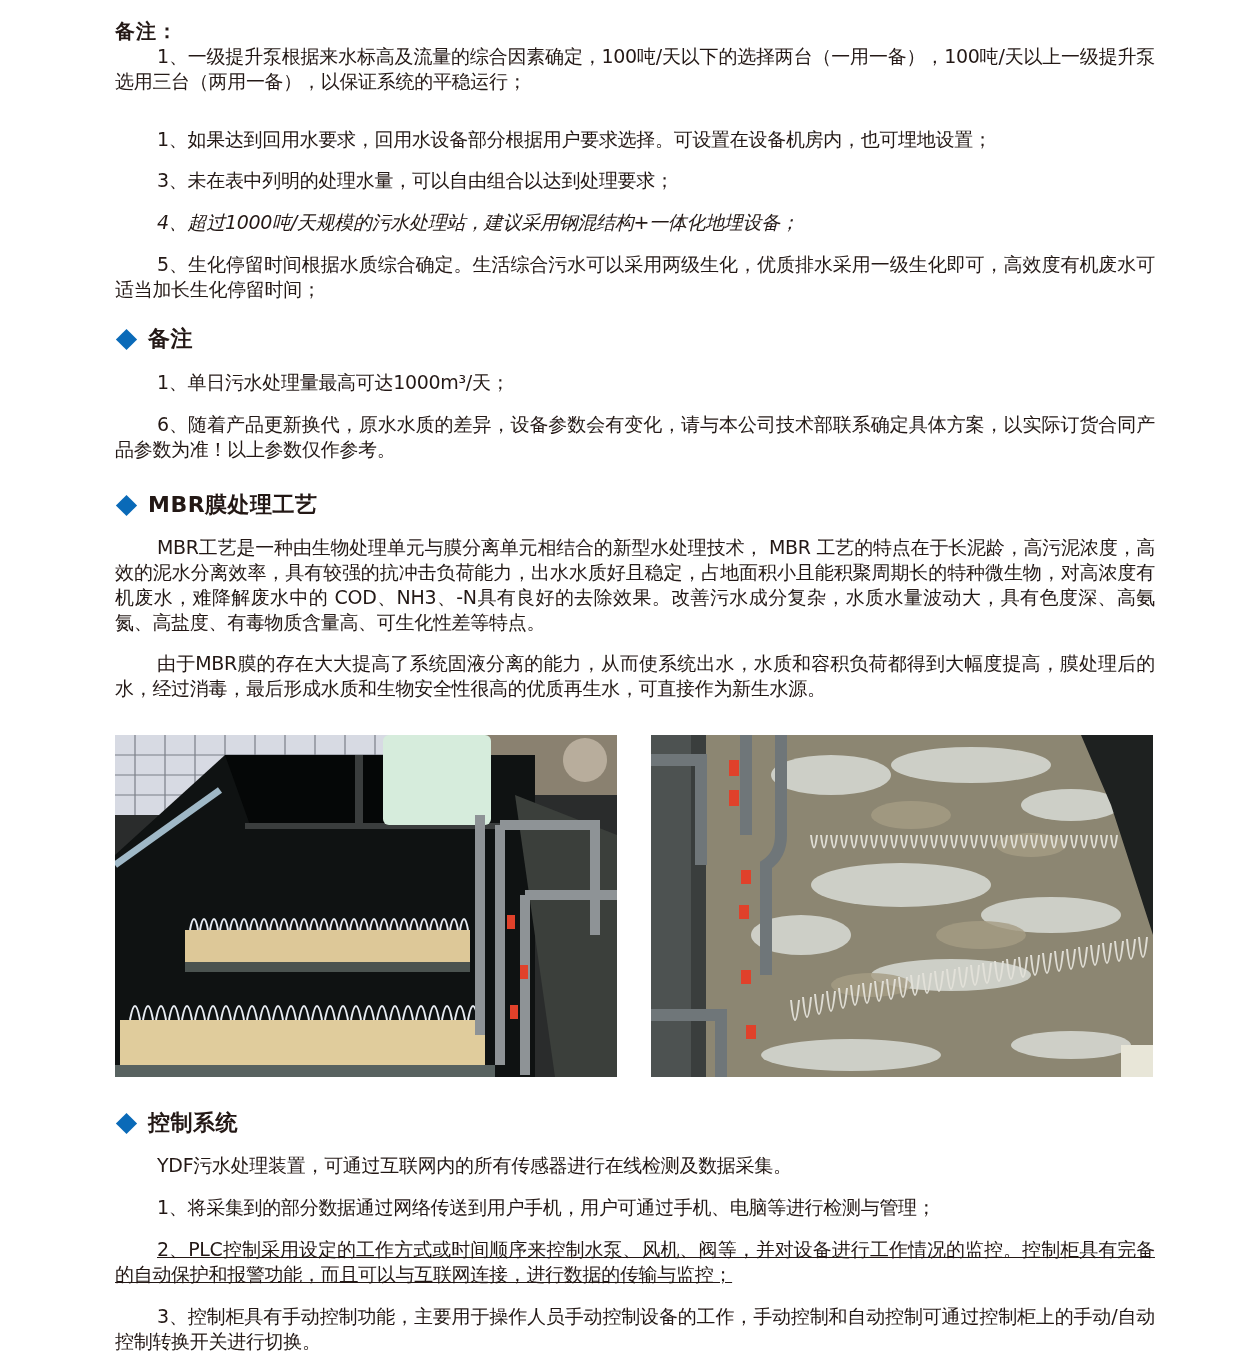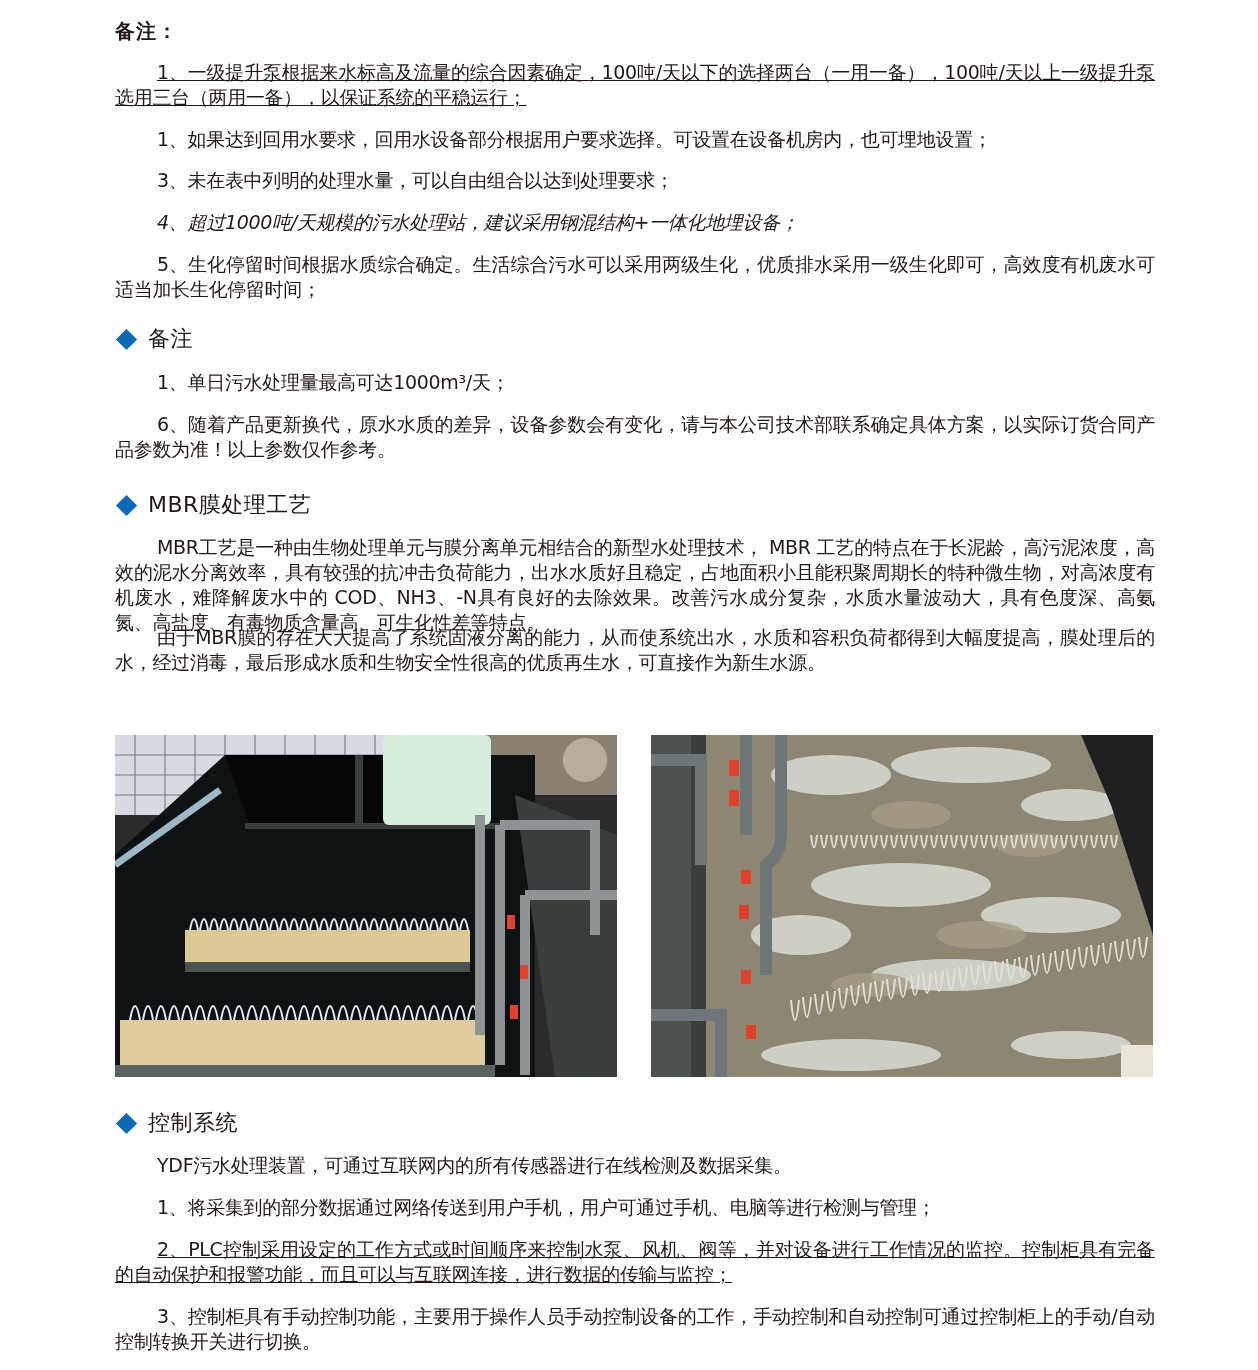--- a/index.html
+++ b/index.html
@@ -39,7 +39,7 @@
 <div class="page">
 
   <div class="note-title">备注：</div>
-  <div class="para" style="top:60px;text-decoration:underline;">1、一级提升泵根据来水标高及流量的综合因素确定，100吨/天以下的选择两台（一用一备），100吨/天以上一级提升泵选用三台（两用一备），以保证系统的平稳运行；</div>
+  <div class="para" style="top:44px;">1、一级提升泵根据来水标高及流量的综合因素确定，100吨/天以下的选择两台（一用一备），100吨/天以上一级提升泵选用三台（两用一备），以保证系统的平稳运行；</div>
   <div class="para" style="top:127px;">1、如果达到回用水要求，回用水设备部分根据用户要求选择。可设置在设备机房内，也可埋地设置；</div>
   <div class="para" style="top:168px;">3、未在表中列明的处理水量，可以自由组合以达到处理要求；</div>
   <div class="para" style="top:210px;font-style:italic;">4、超过1000吨/天规模的污水处理站，建议采用钢混结构+一体化地埋设备；</div>

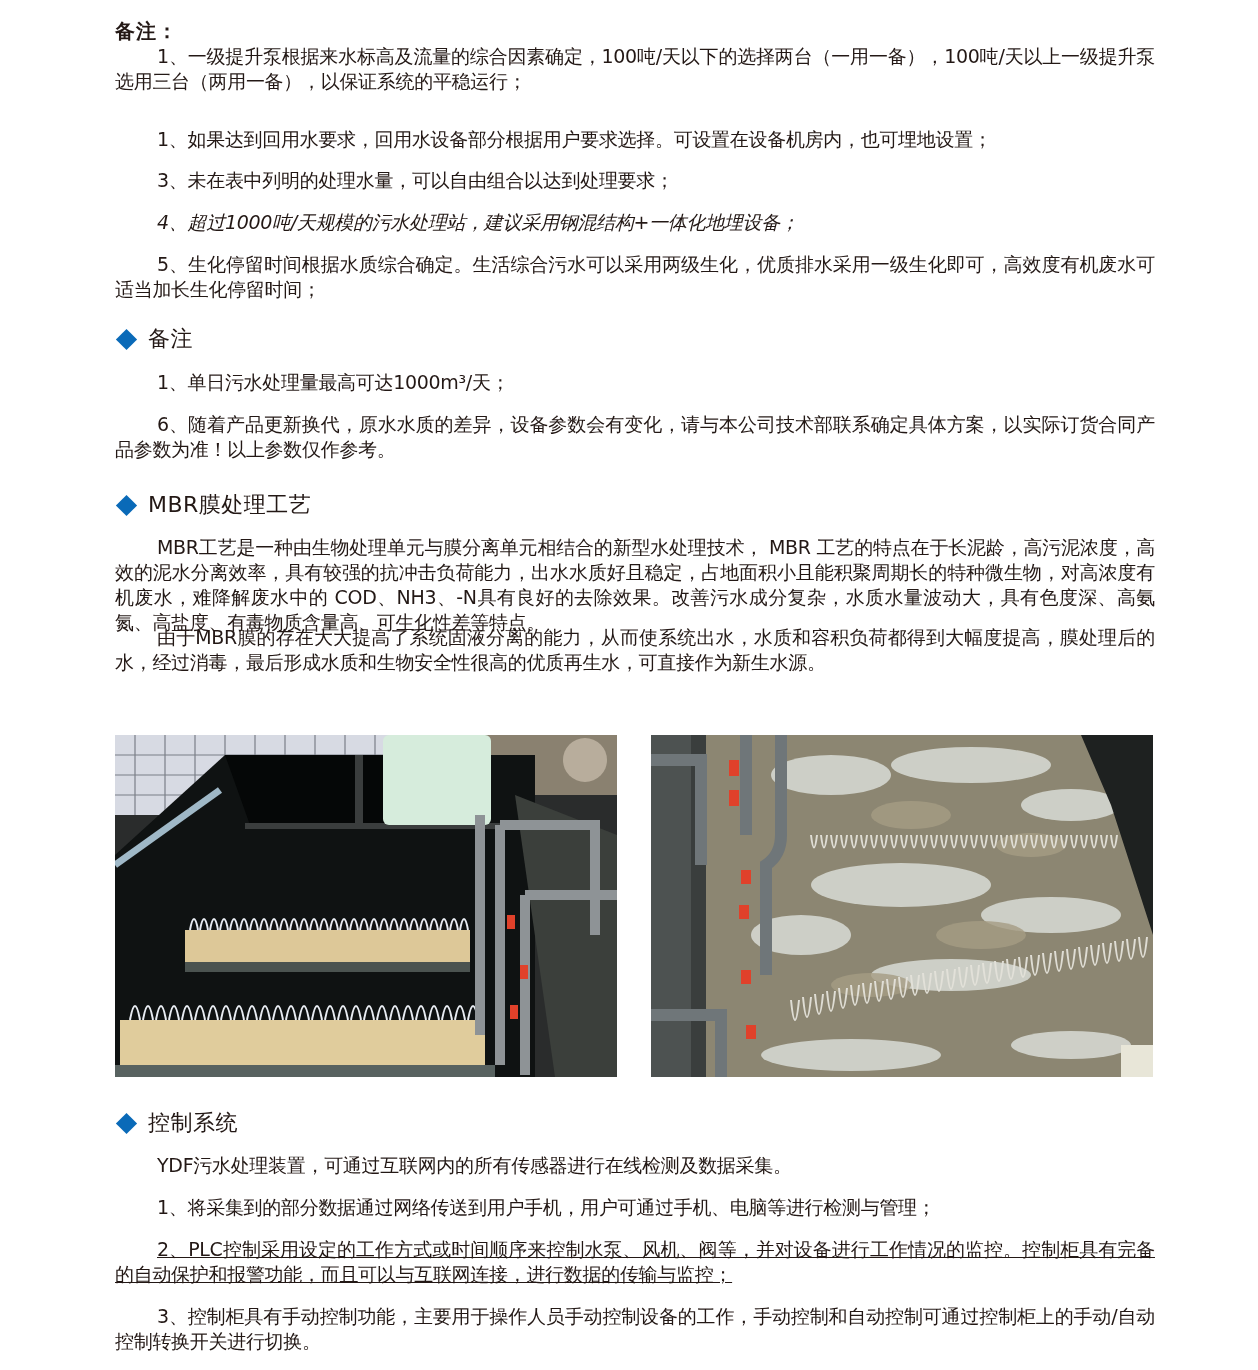--- a/index.html
+++ b/index.html
@@ -26,7 +26,7 @@
     width: 15px; height: 15px; background: #0a6ab8;
     transform: rotate(45deg); margin-left: 4px; margin-right: 14px;
   }
-  .section-title { font-size: 22px; font-weight: normal; letter-spacing: 0.5px; }
+  .section-title { font-size: 22px; font-weight: bold; letter-spacing: 0.5px; }
 
   .photo {
     position: absolute; top: 735px; width: 502px; height: 342px; overflow: hidden;

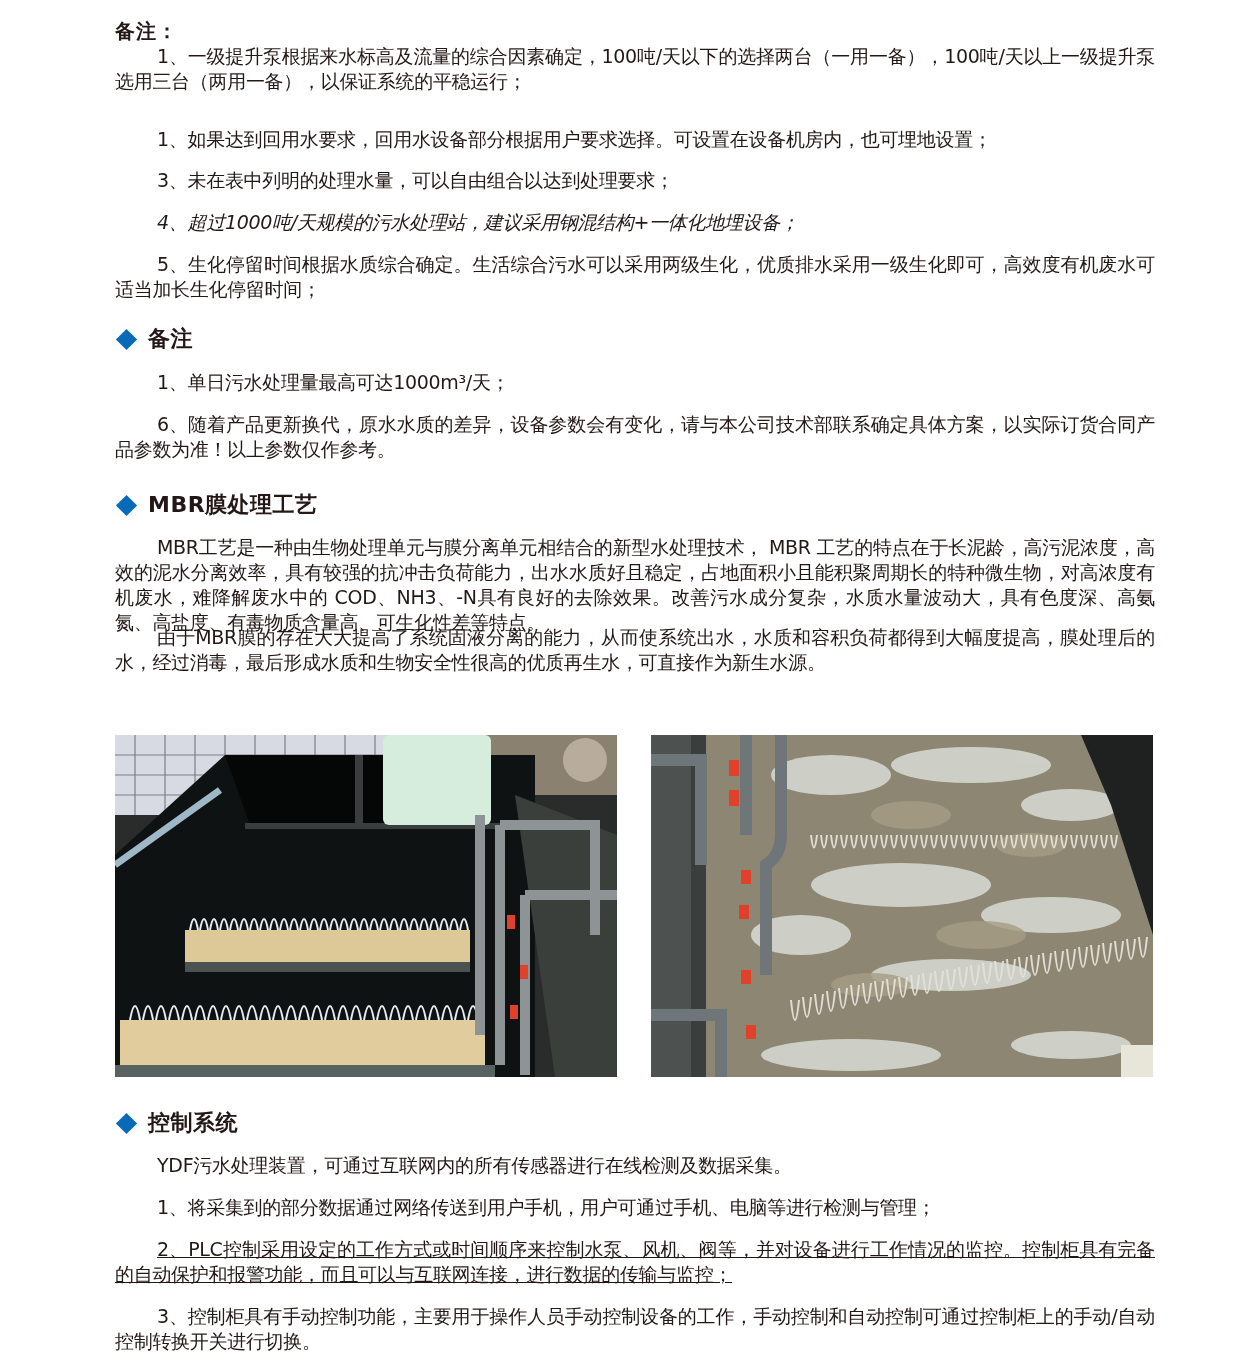--- a/index.html
+++ b/index.html
@@ -57,7 +57,7 @@
     <span class="section-title">MBR膜处理工艺</span>
   </div>
   <div class="para" style="top:535px;">MBR工艺是一种由生物处理单元与膜分离单元相结合的新型水处理技术， MBR 工艺的特点在于长泥龄，高污泥浓度，高效的泥水分离效率，具有较强的抗冲击负荷能力，出水水质好且稳定，占地面积小且能积聚周期长的特种微生物，对高浓度有机废水，难降解废水中的 COD、NH3、-N具有良好的去除效果。改善污水成分复杂，水质水量波动大，具有色度深、高氨氮、高盐度、有毒物质含量高、可生化性差等特点。</div>
-  <div class="para" style="top:625px;">由于MBR膜的存在大大提高了系统固液分离的能力，从而使系统出水，水质和容积负荷都得到大幅度提高，膜处理后的水，经过消毒，最后形成水质和生物安全性很高的优质再生水，可直接作为新生水源。</div>
+  <div class="para" style="top:651px;">由于MBR膜的存在大大提高了系统固液分离的能力，从而使系统出水，水质和容积负荷都得到大幅度提高，膜处理后的水，经过消毒，最后形成水质和生物安全性很高的优质再生水，可直接作为新生水源。</div>
 
   <div class="section-head" style="top:1108px;justify-content:space-between;">
     <span class="diamond"></span>

